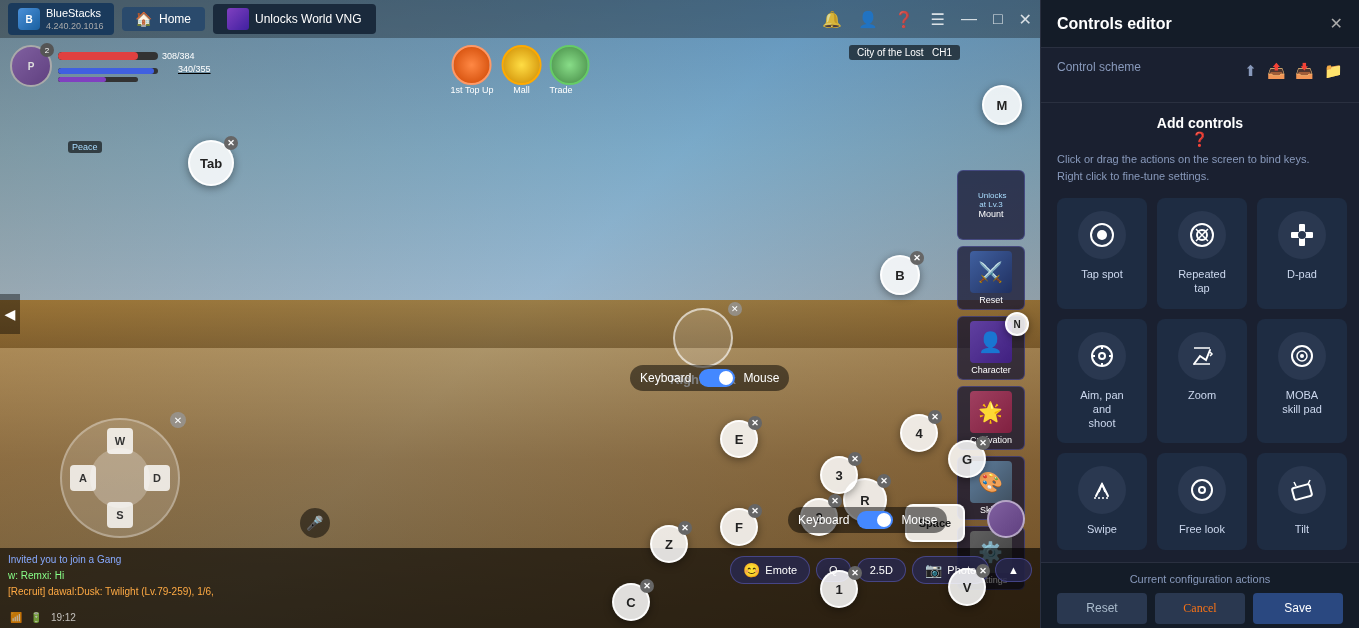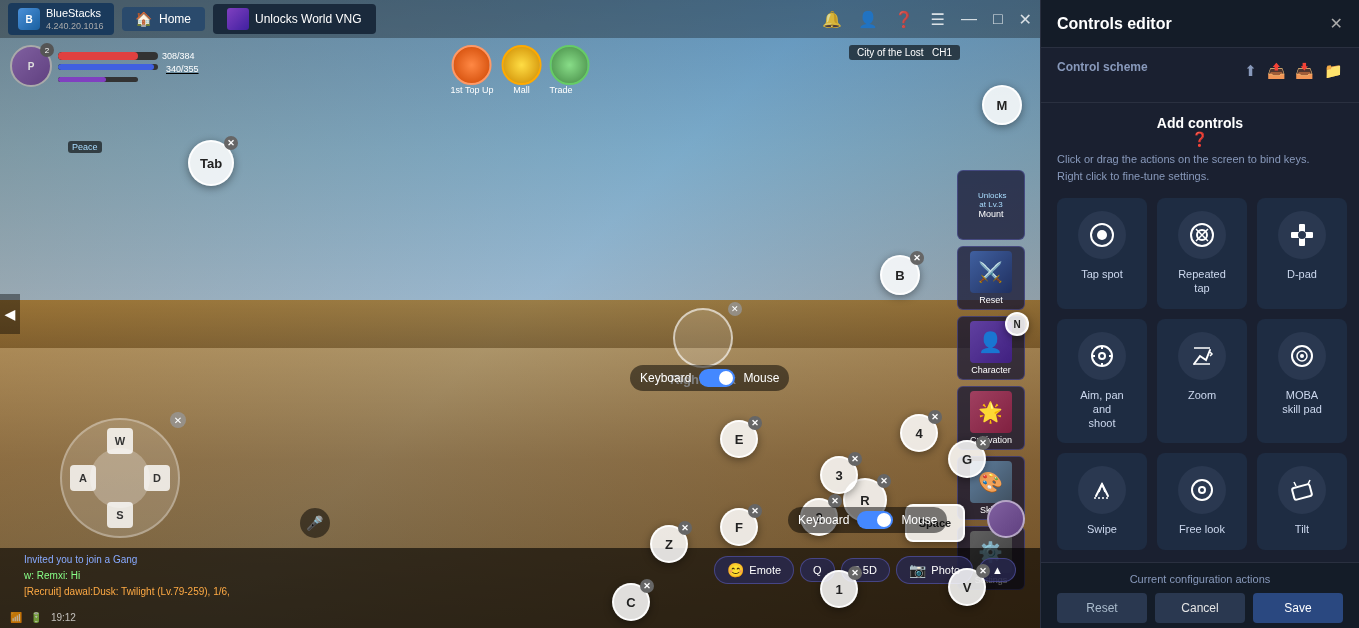--- a/index.html
+++ b/index.html
@@ -622,7 +622,7 @@
           </div>
           <span class="hp-text">308/384</span>
         </div>
-        <div style="display:flex;align-items:flex-start;gap:8px;text-decoration:underline;">
+        <div style="display:flex;align-items:flex-end;gap:20px;text-decoration:underline;">
           <div class="mp-bar">
             <div class="mp-fill" style="width:96%;"></div>
           </div>

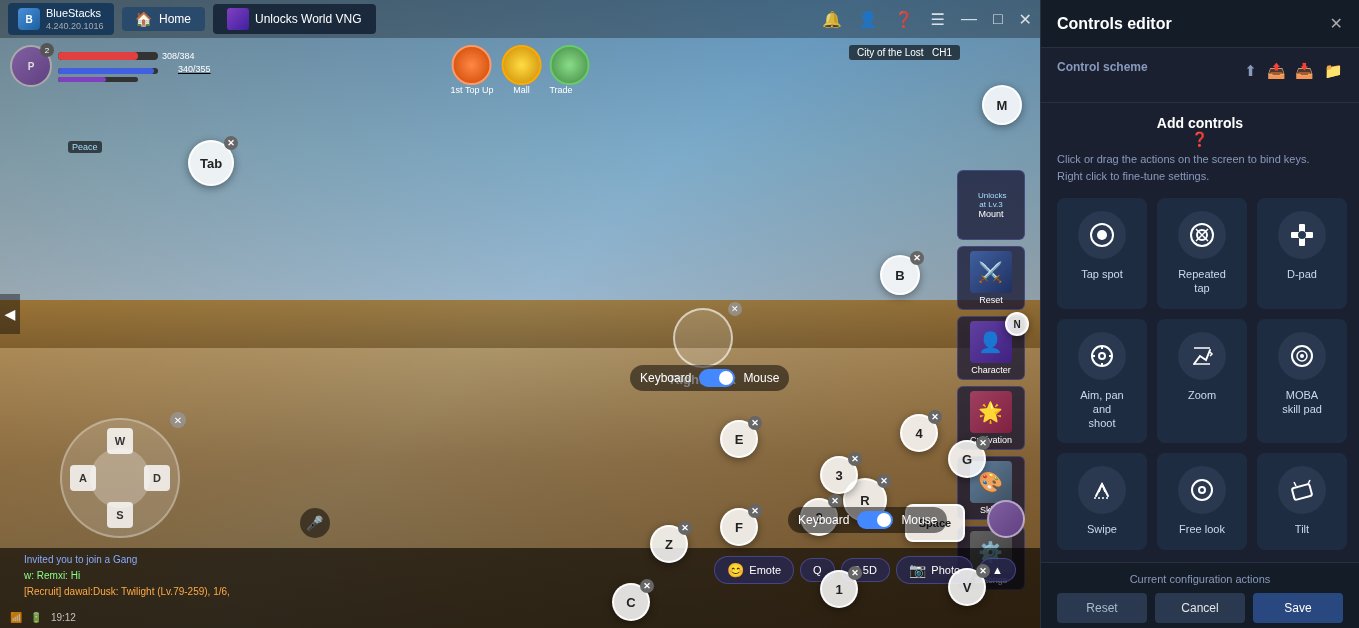--- a/index.html
+++ b/index.html
@@ -438,7 +438,6 @@
       color: #8899bb;
       font-size: 12px;
       margin-bottom: 8px;
-      font-weight: bold;
     }
 
     .add-controls-section {

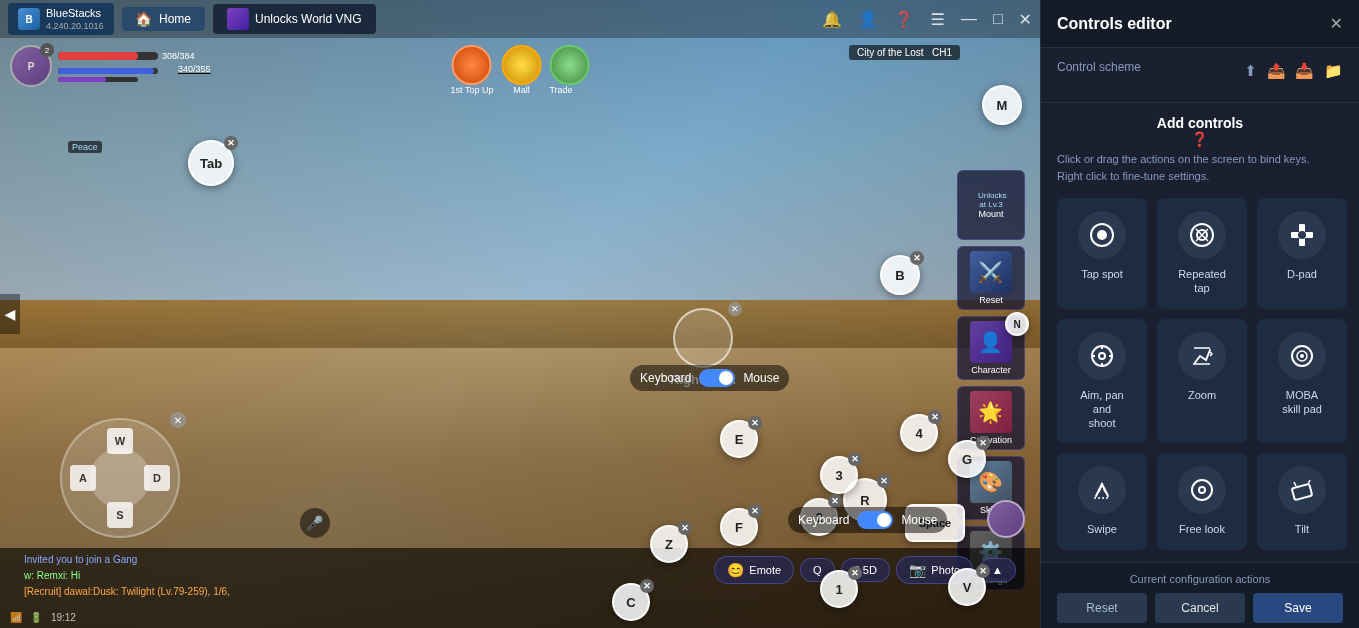--- a/index.html
+++ b/index.html
@@ -316,7 +316,7 @@
       z-index: 10;
       display: flex;
       align-items: flex-start;
-      padding: 4px 24px;
+      padding: 4px 8px;
     }
 
     .chat-box {

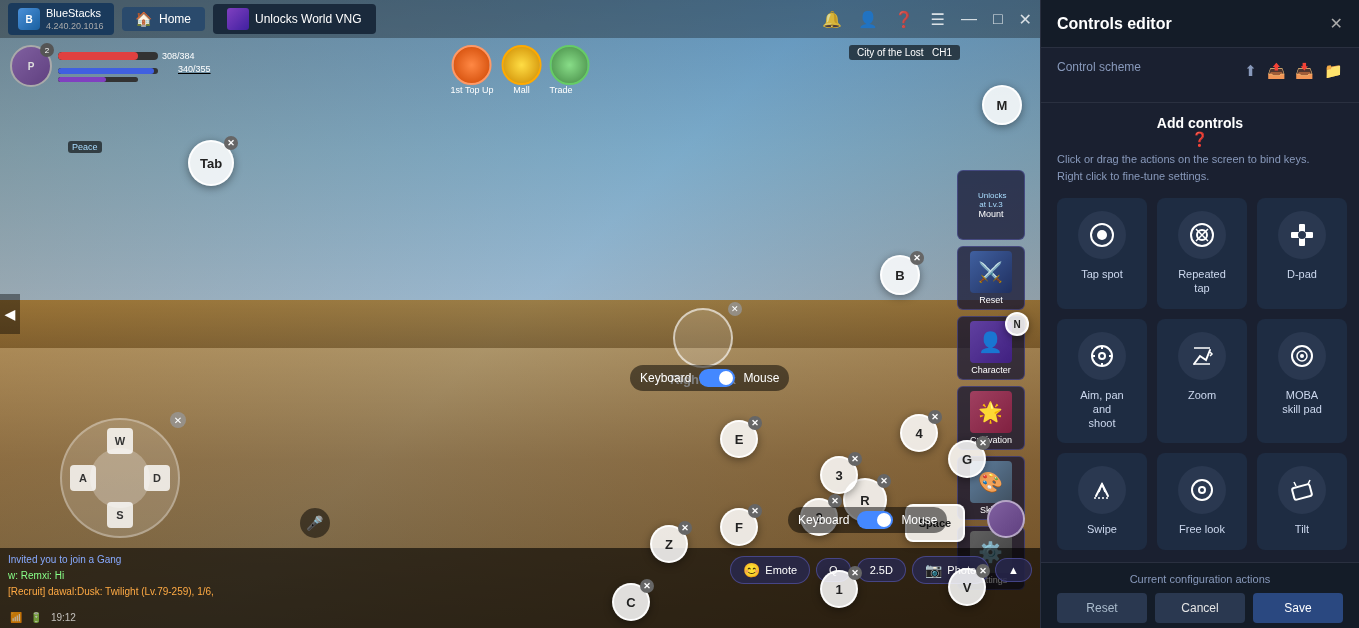--- a/index.html
+++ b/index.html
@@ -534,7 +534,7 @@
     }
 
     .btn-reset { background: #2a3850; color: #aabbcc; }
-    .btn-cancel { background: #2a3850; color: #e5e5e5; }
+    .btn-cancel { background: #2a3850; color: #f97316; font-family: Liberation Serif, serif; }
     .btn-save { background: #2a4880; color: white; }
 
     .scheme-dropdown-wrap {

